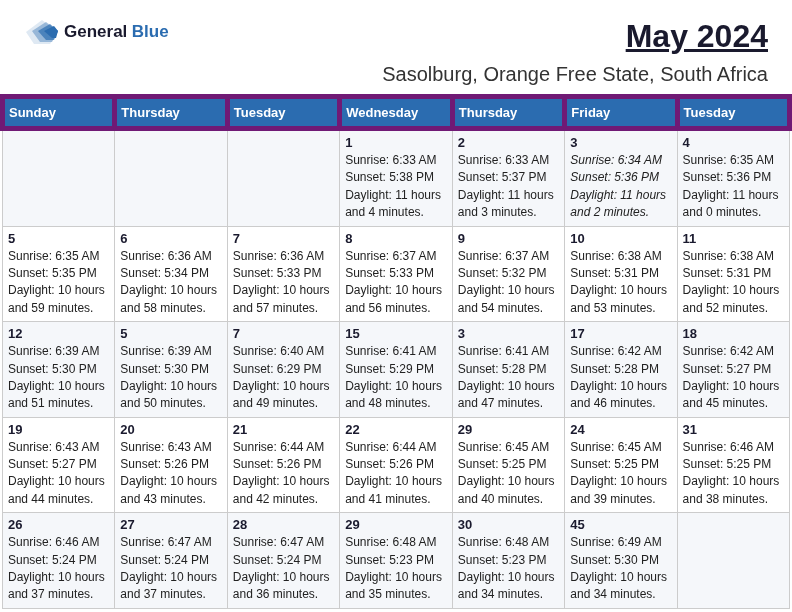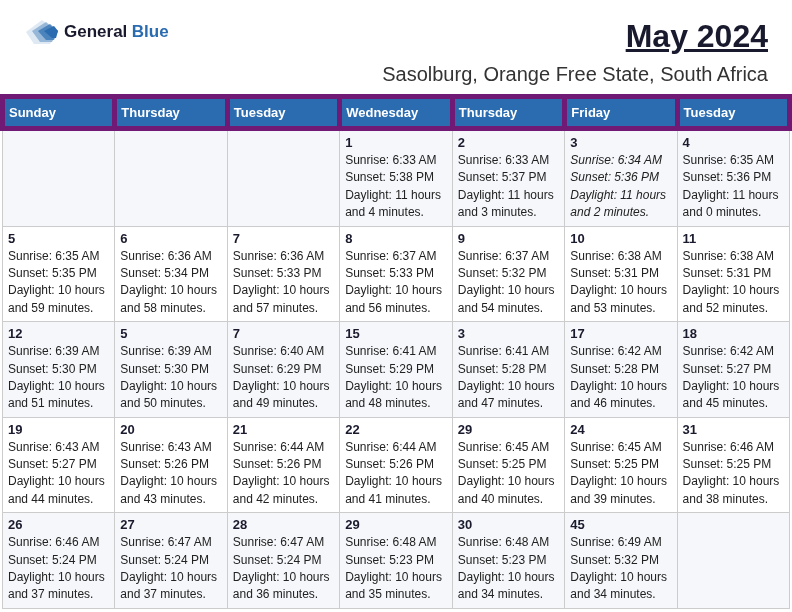--- a/index.html
+++ b/index.html
@@ -357,7 +357,7 @@
         <td>
           <span class="day-num">45</span>
           <div class="day-info" style="white-space: pre-line;">Sunrise: 6:49 AM
-Sunset: 5:32 PM
+Sunset: 5:30 PM
 Daylight: 10 hours
 and 34 minutes.</div>
         </td>

